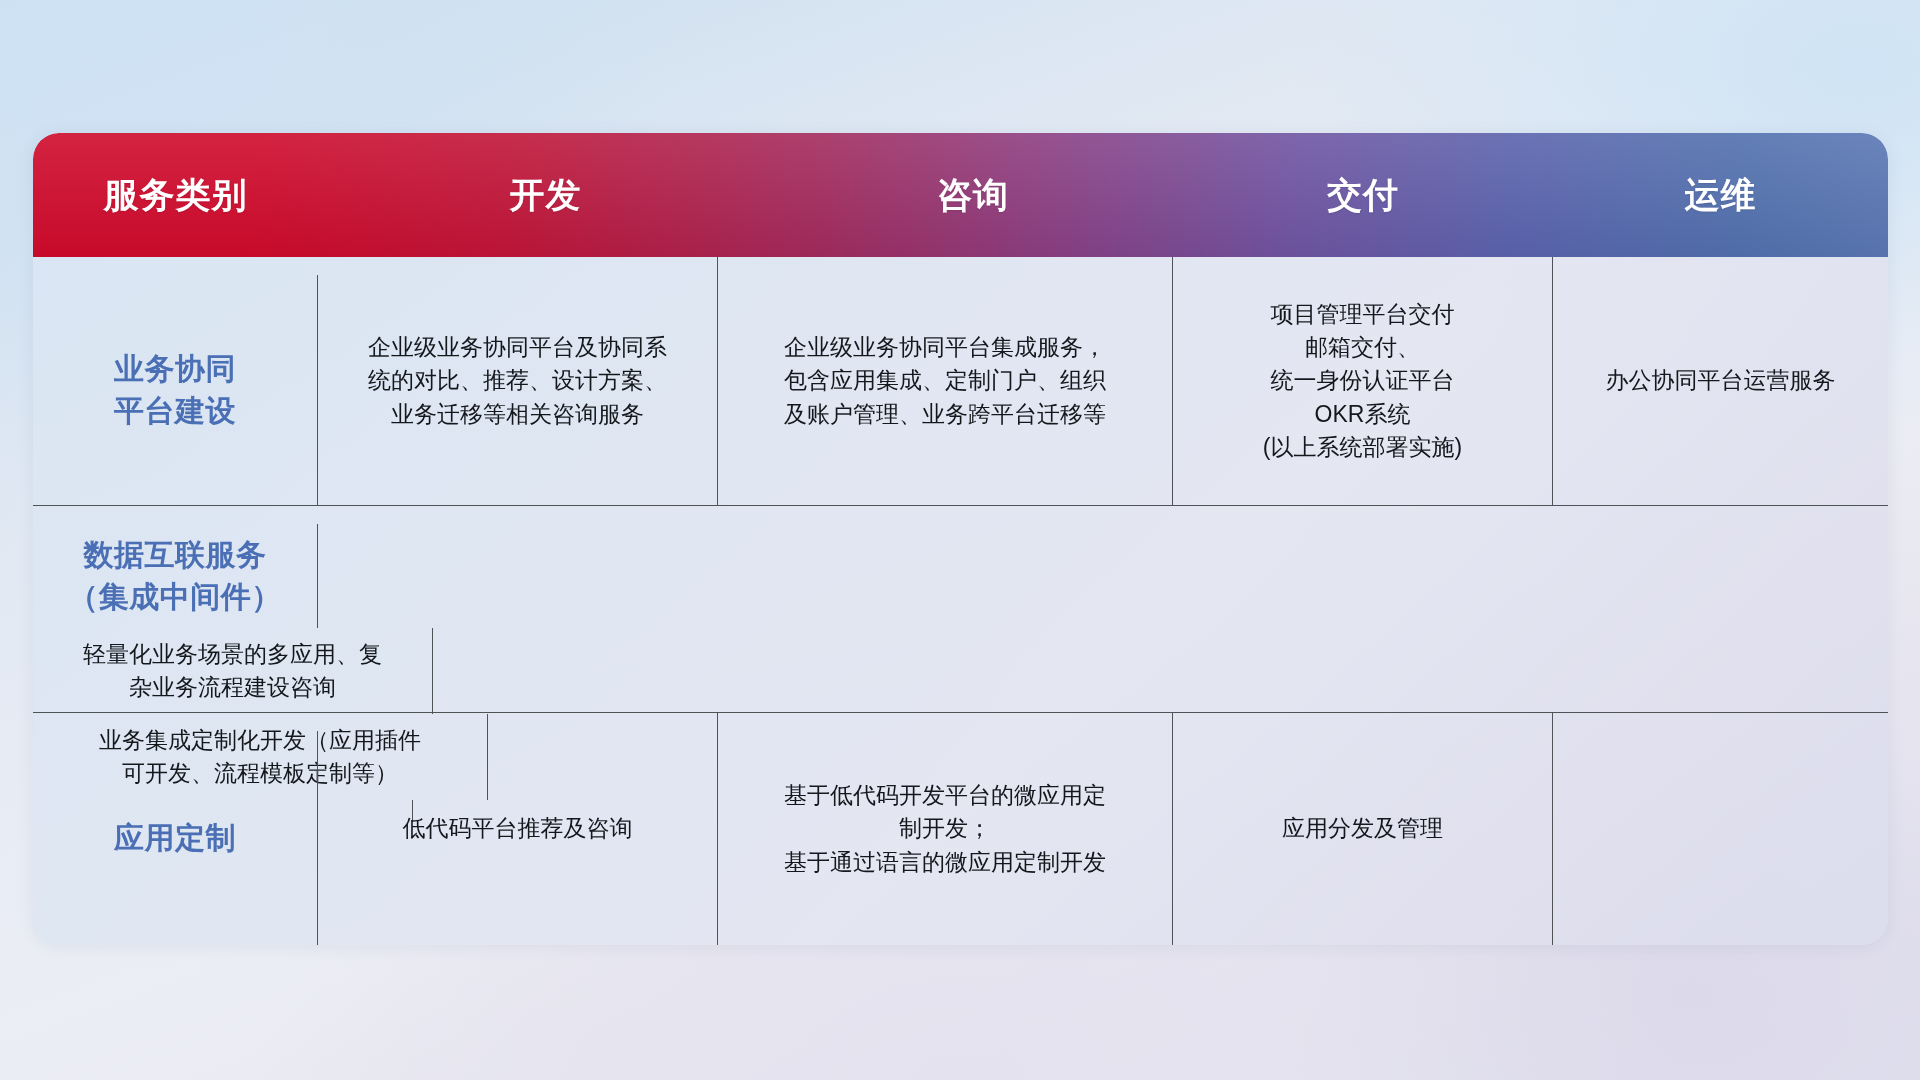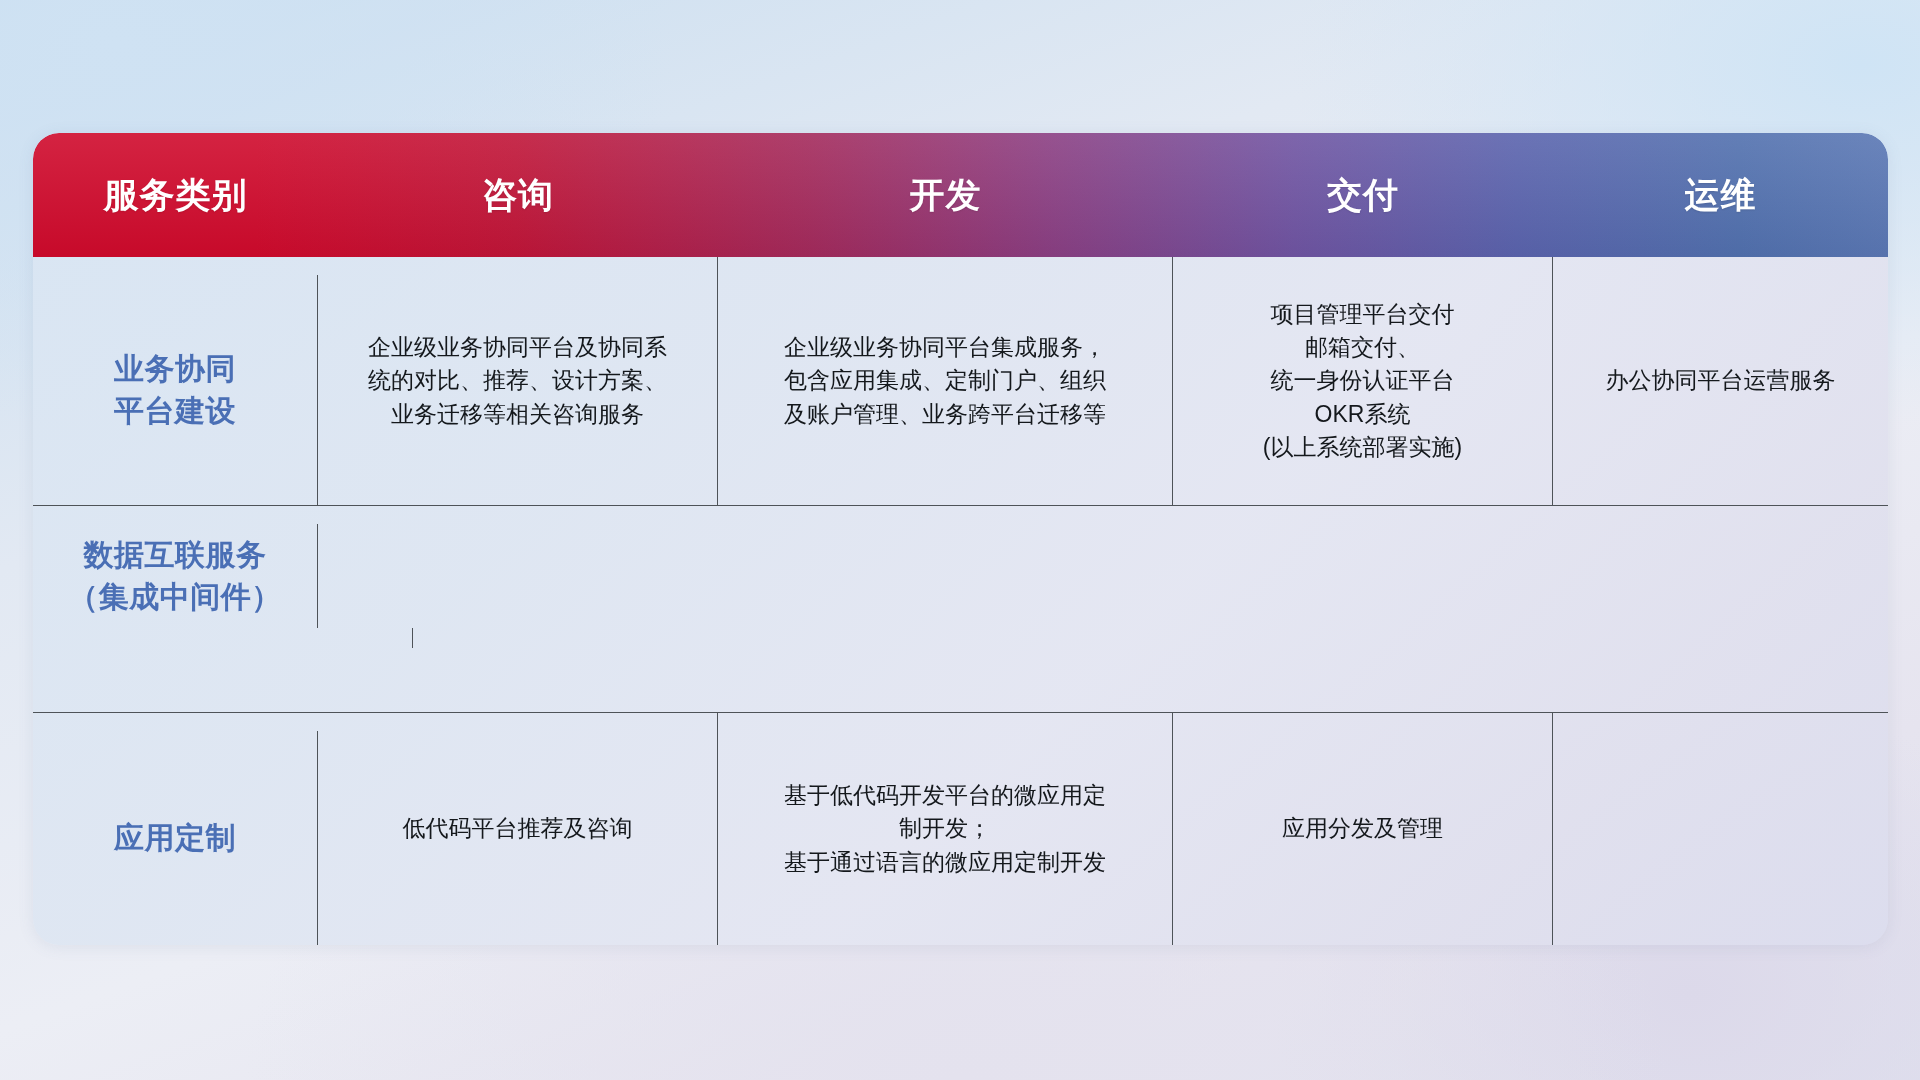--- a/index.html
+++ b/index.html
@@ -104,8 +104,8 @@
 
     <div class="thead">
       <div class="th c0">服务类别</div>
+      <div class="th c2">开发</div>
       <div class="th c1">咨询</div>
-      <div class="th c2">开发</div>
       <div class="th c3">交付</div>
       <div class="th c4">运维</div>
     </div>

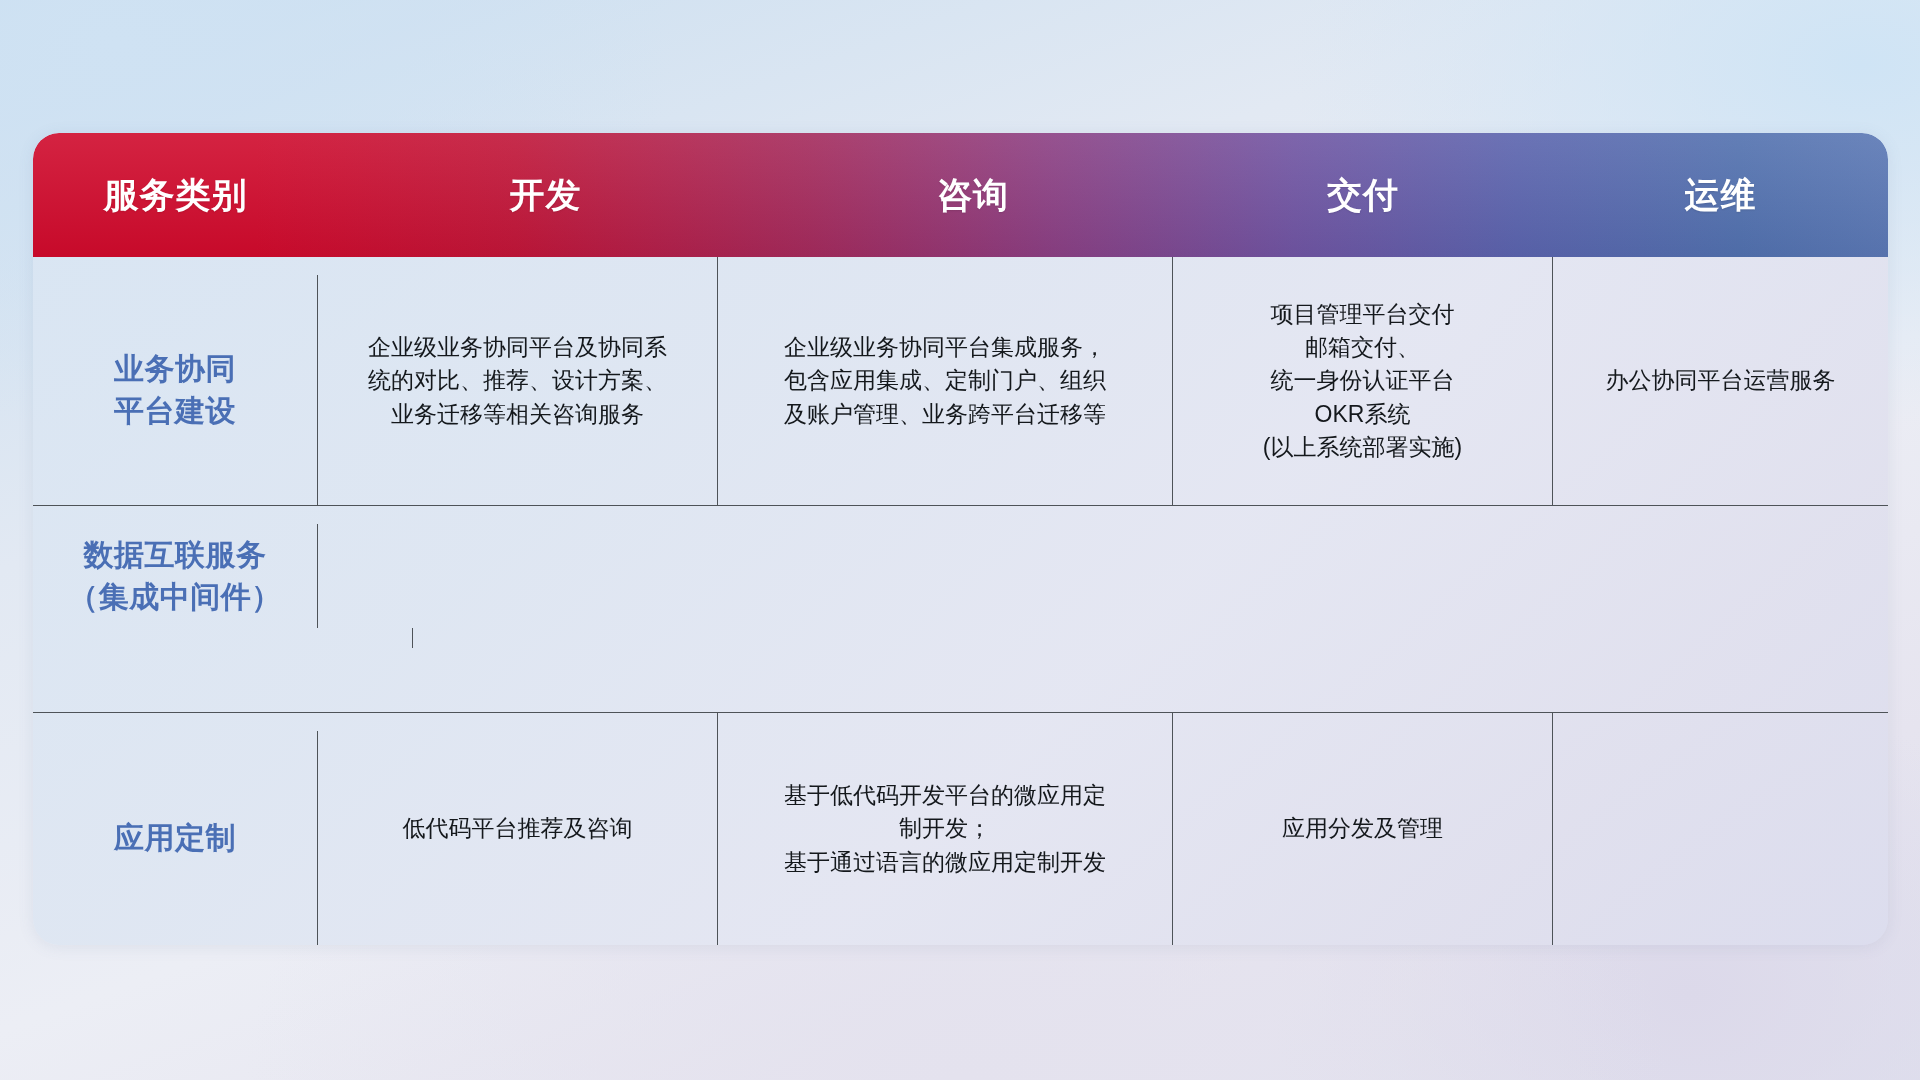--- a/index.html
+++ b/index.html
@@ -132,6 +132,8 @@
       <div class="tr r1">
         <div class="td cat c0 sep" style="white-space: pre-line;">数据互联服务
 （集成中间件）</div>
+        <div class="td c1 sep" style="white-space: pre-line;">轻量化业务场景的多应用、复
+杂业务流程建设咨询</div>
         <div class="td c3 sep"></div>
         <div class="td c4"></div>
       </div>

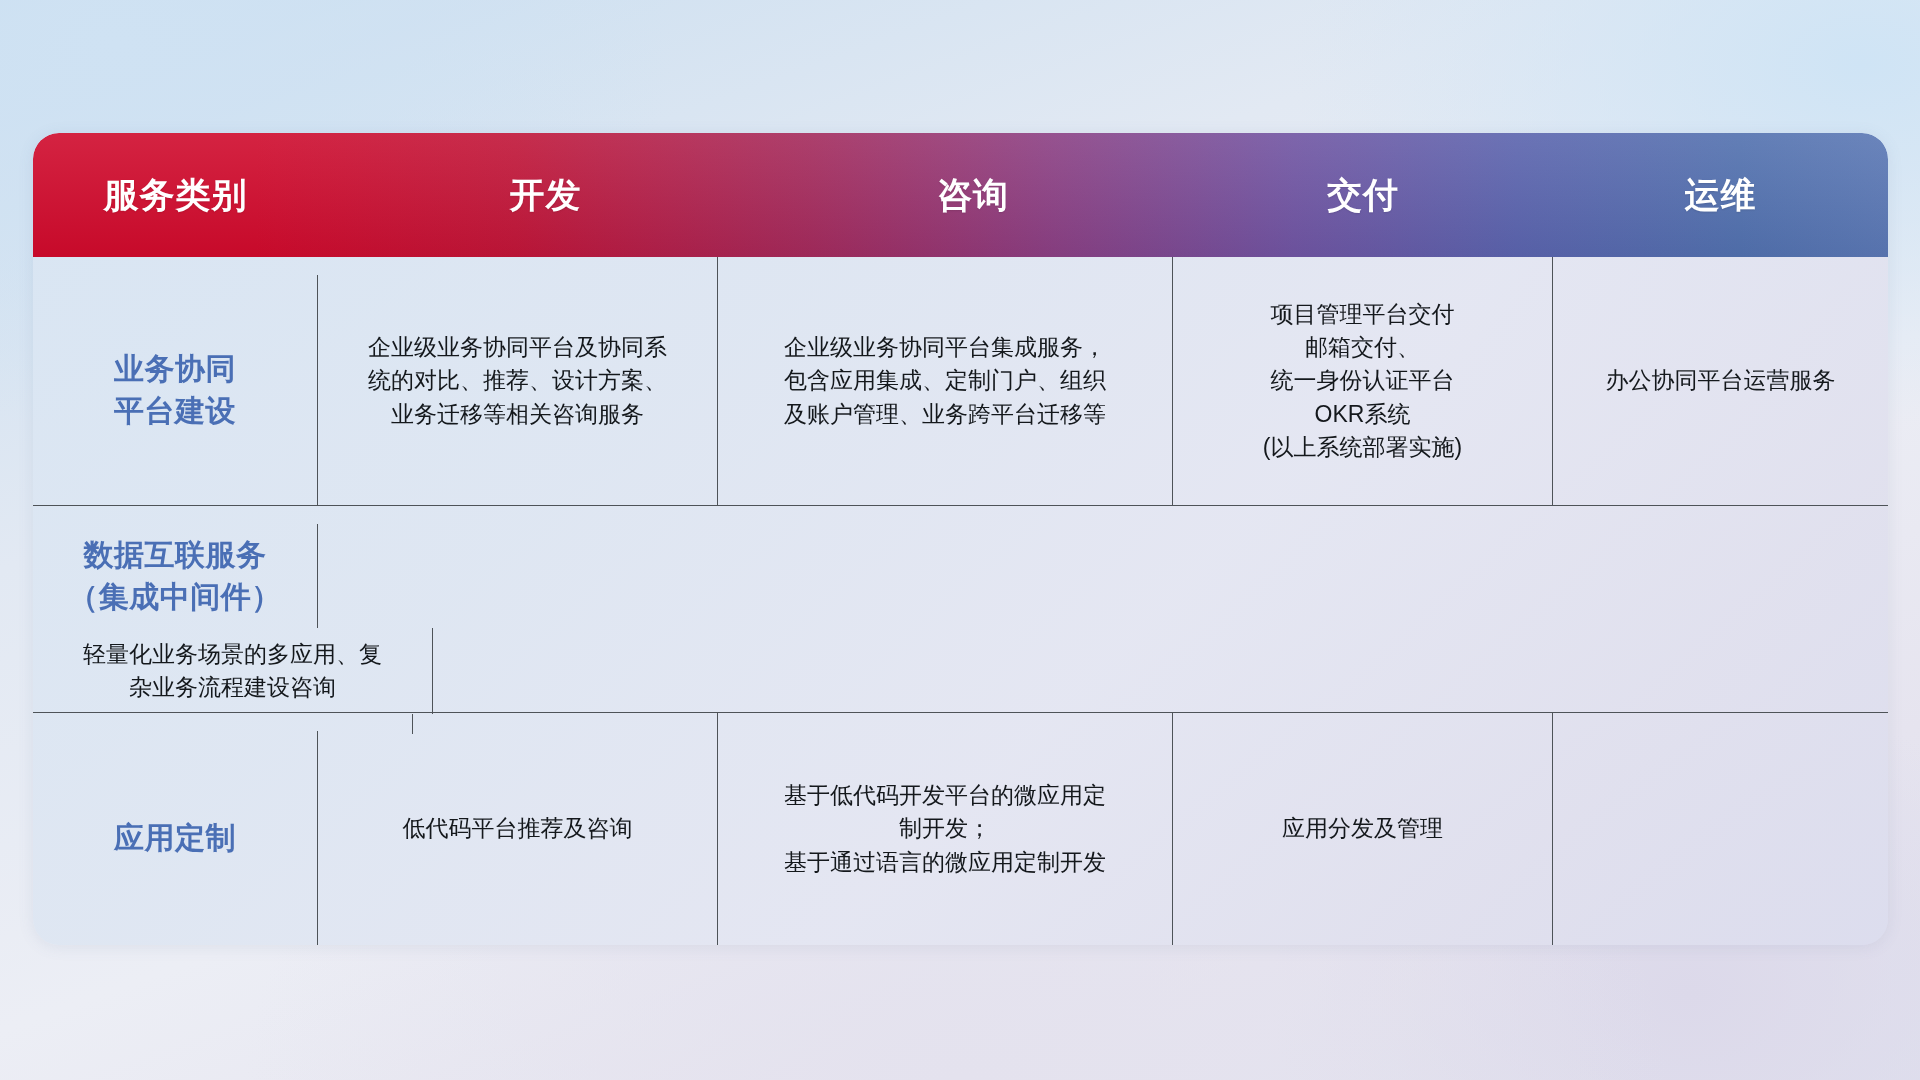--- a/index.html
+++ b/index.html
@@ -134,6 +134,8 @@
 （集成中间件）</div>
         <div class="td c1 sep" style="white-space: pre-line;">轻量化业务场景的多应用、复
 杂业务流程建设咨询</div>
+        <div class="td c2 sep" style="white-space: pre-line;">业务集成定制化开发（应用插件
+可开发、流程模板定制等）</div>
         <div class="td c3 sep"></div>
         <div class="td c4"></div>
       </div>

